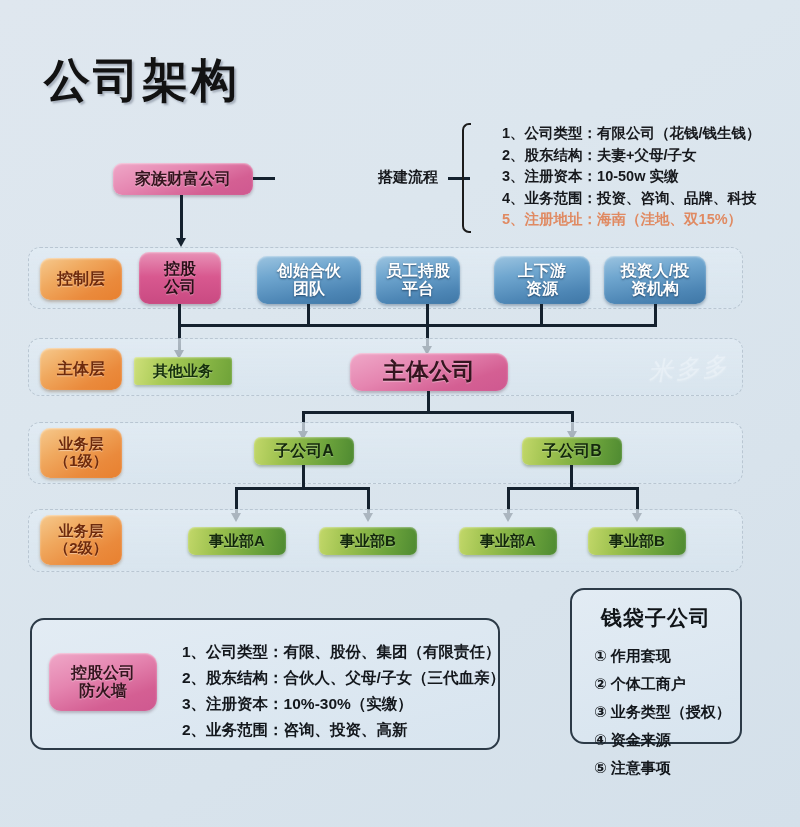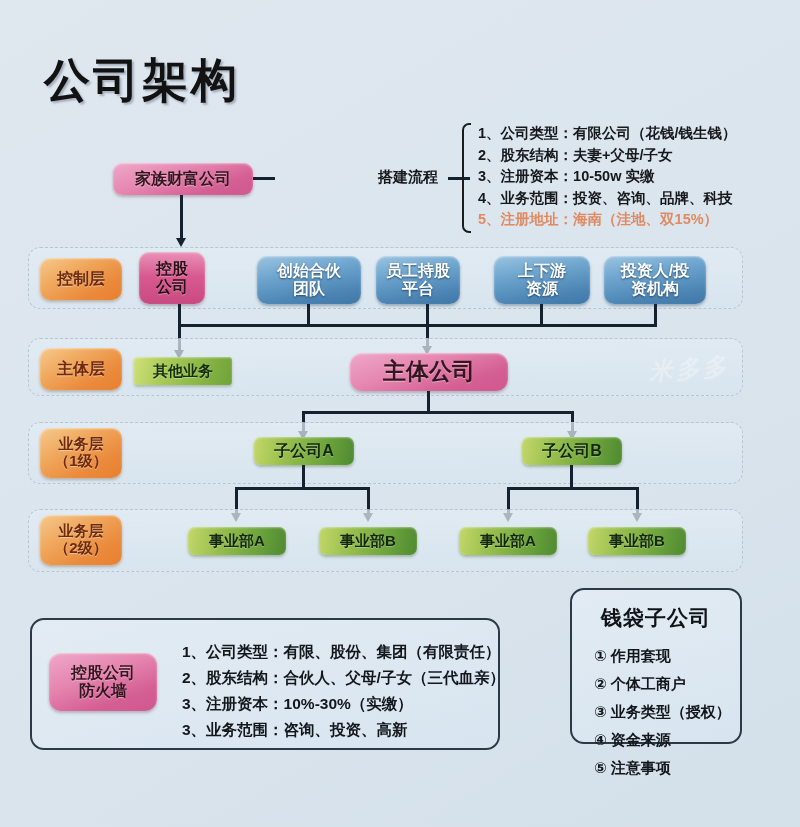--- a/index.html
+++ b/index.html
@@ -208,7 +208,7 @@
   <div style="position:absolute; left:378px; top:168px; font-size:15px; font-weight:bold; color:#16181c; white-space:nowrap;">搭建流程</div>
   <div class="ln hl2" style="left:448px; top:177px; width:22px; height:3px;"></div>
 
-  <div class="listbox" style="left:462px; top:123px; width:325px; height:110px;">
+  <div class="listbox" style="left:462px; top:123px; width:325px; height:110px;padding-left:24px;">
     <div class="bracket"></div>
     <div class="list-items">
       <div>1、公司类型：有限公司（花钱/钱生钱）</div>

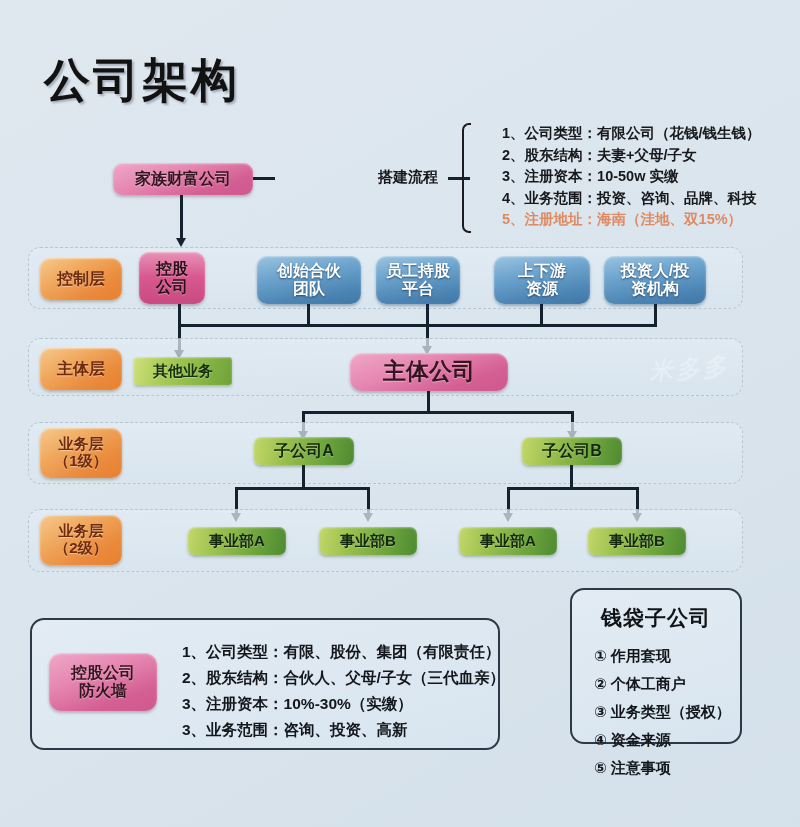--- a/index.html
+++ b/index.html
@@ -223,7 +223,7 @@
 
   <div class="node orange" style="left:40px; top:258px; width:82px; height:42px; font-size:16px;">控制层</div>
 
-  <div class="node pink" style="left:139px; top:252px; width:66px; height:52px; font-size:16px;">控股
+  <div class="node pink" style="left:139px; top:252px; width:82px; height:52px; font-size:16px;">控股
 公司</div>
 
   <div class="node blue" style="left:257px; top:256px; width:104px; height:48px; font-size:16px;">创始合伙

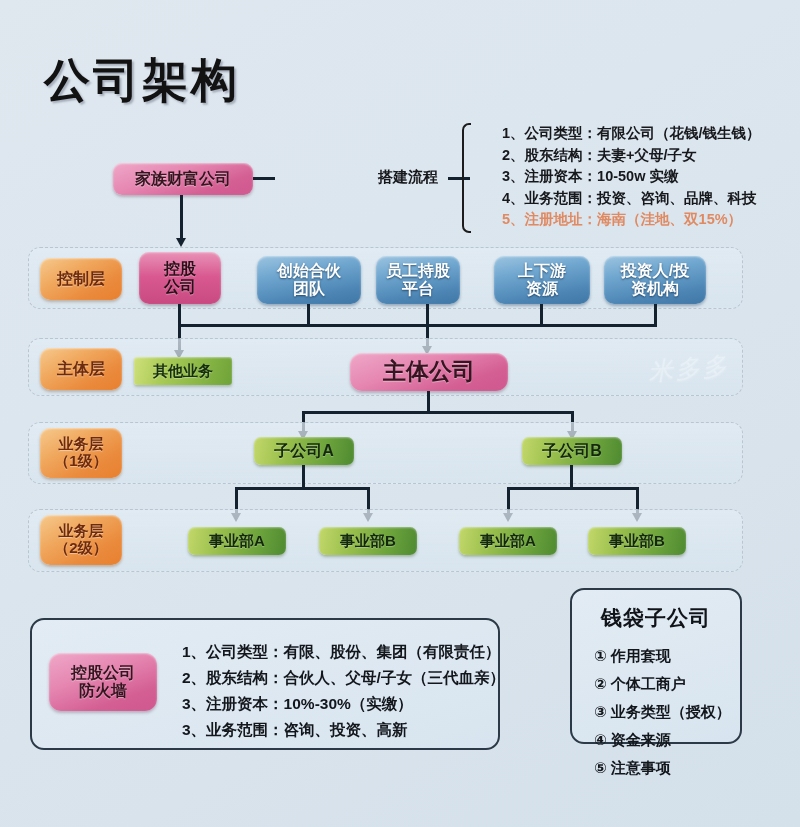--- a/index.html
+++ b/index.html
@@ -314,7 +314,7 @@
       <div>1、公司类型：有限、股份、集团（有限责任）</div>
       <div>2、股东结构：合伙人、父母/子女（三代血亲）</div>
       <div>3、注册资本：10%-30%（实缴）</div>
-      <div>3、业务范围：咨询、投资、高新</div>
+      <div>2、业务范围：咨询、投资、高新</div>
     </div>
   </div>
 

